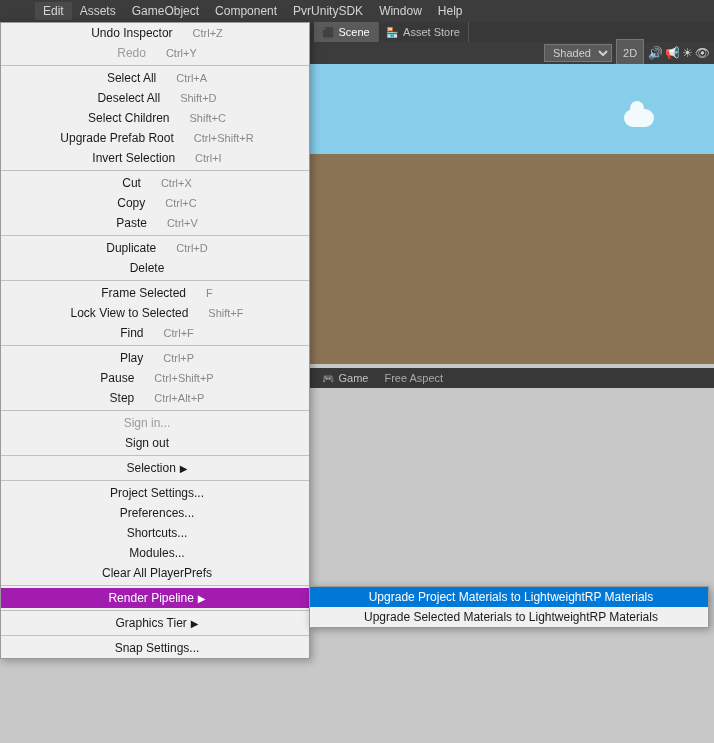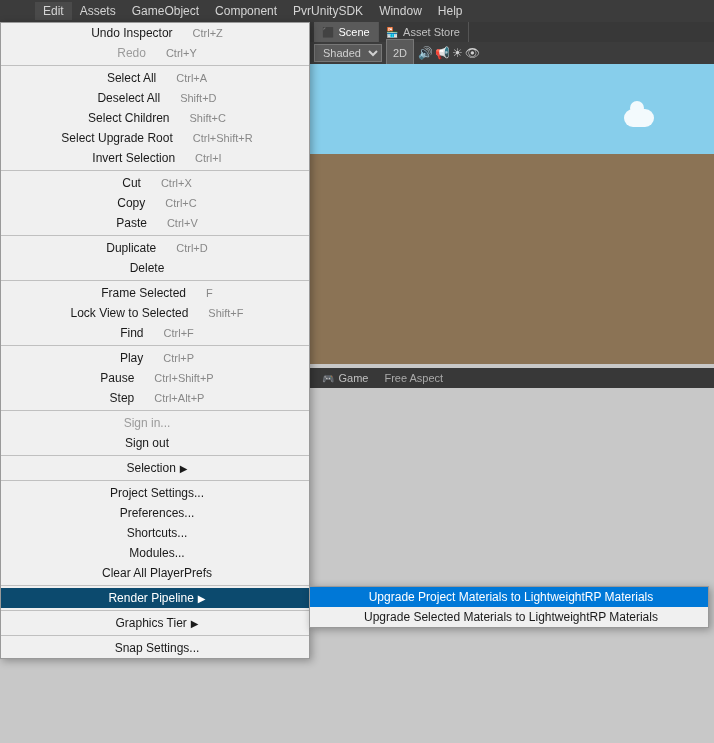--- a/index.html
+++ b/index.html
@@ -148,6 +148,7 @@
       height: 22px;
       padding: 0 4px;
       gap: 4px;
+      justify-content: flex-end;
     }
     .scene-select {
       background: #5a5a5a;

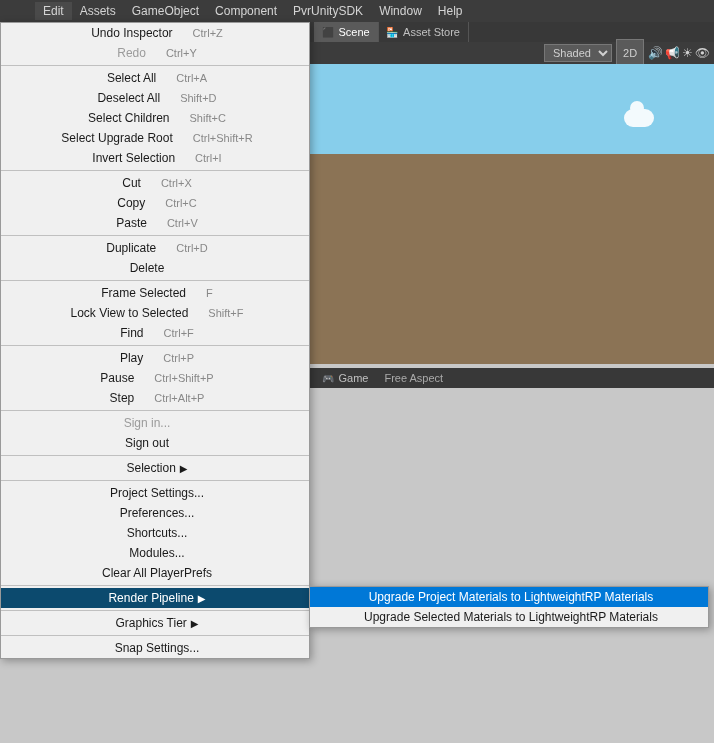--- a/index.html
+++ b/index.html
@@ -332,7 +332,7 @@
     <span class="shortcut">Shift+C</span>
   </div>
   <div class="menu-item">
-    <span>Select Upgrade Root</span>
+    <span>Upgrade Prefab Root</span>
     <span class="shortcut">Ctrl+Shift+R</span>
   </div>
   <div class="menu-item">

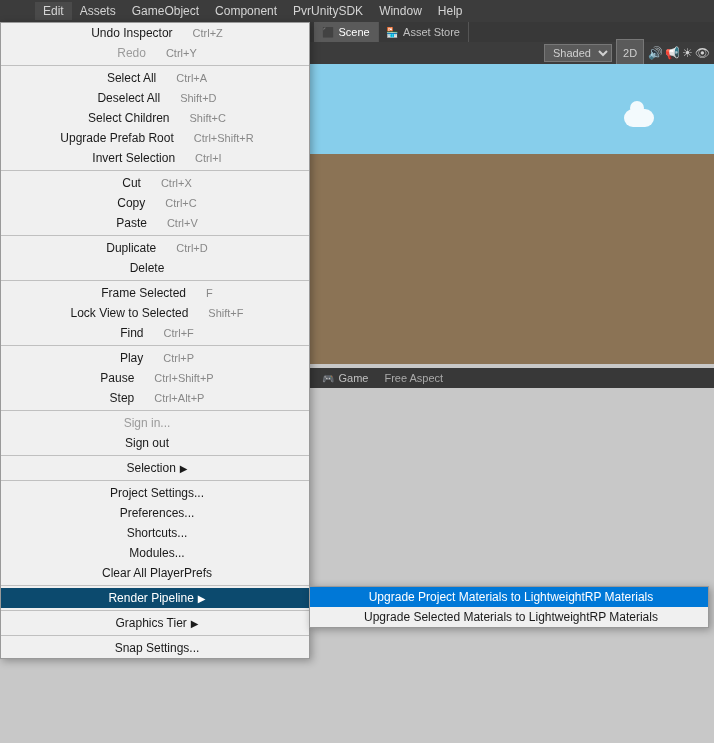--- a/index.html
+++ b/index.html
@@ -58,7 +58,7 @@
       min-height: 20px;
     }
     .menu-item.highlighted {
-      background: #0c4a6e;
+      background: #a21caf;
       color: white;
     }
     .menu-item.disabled {

